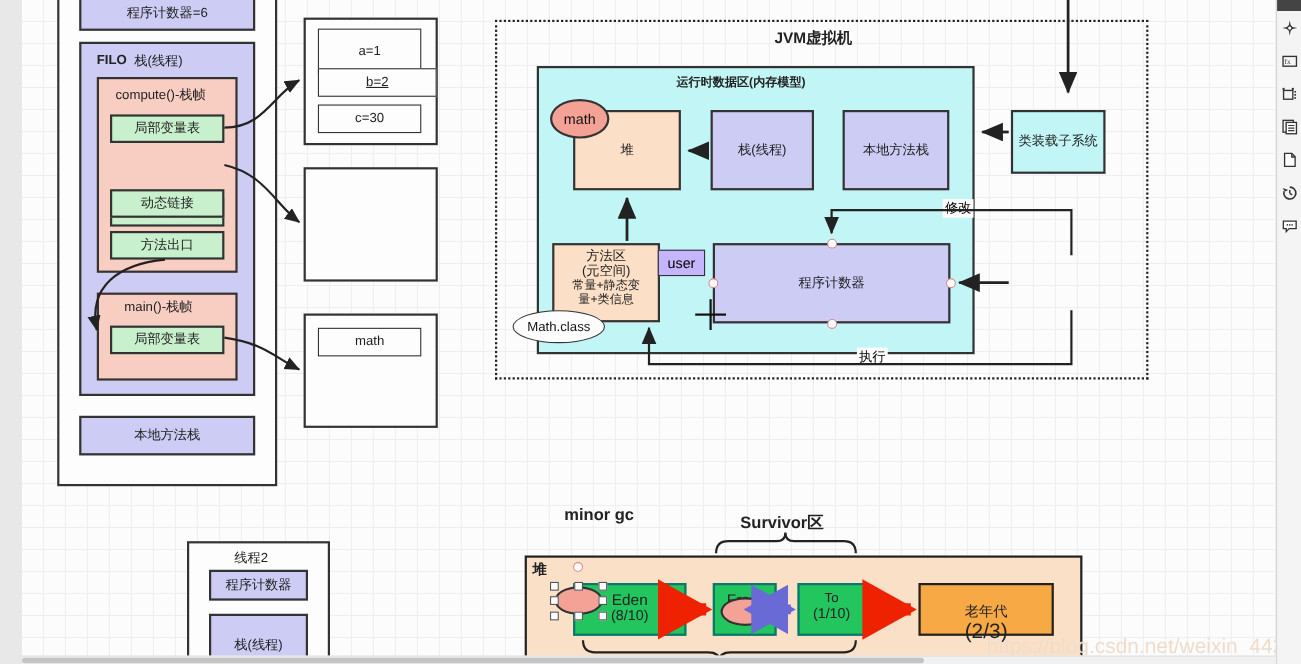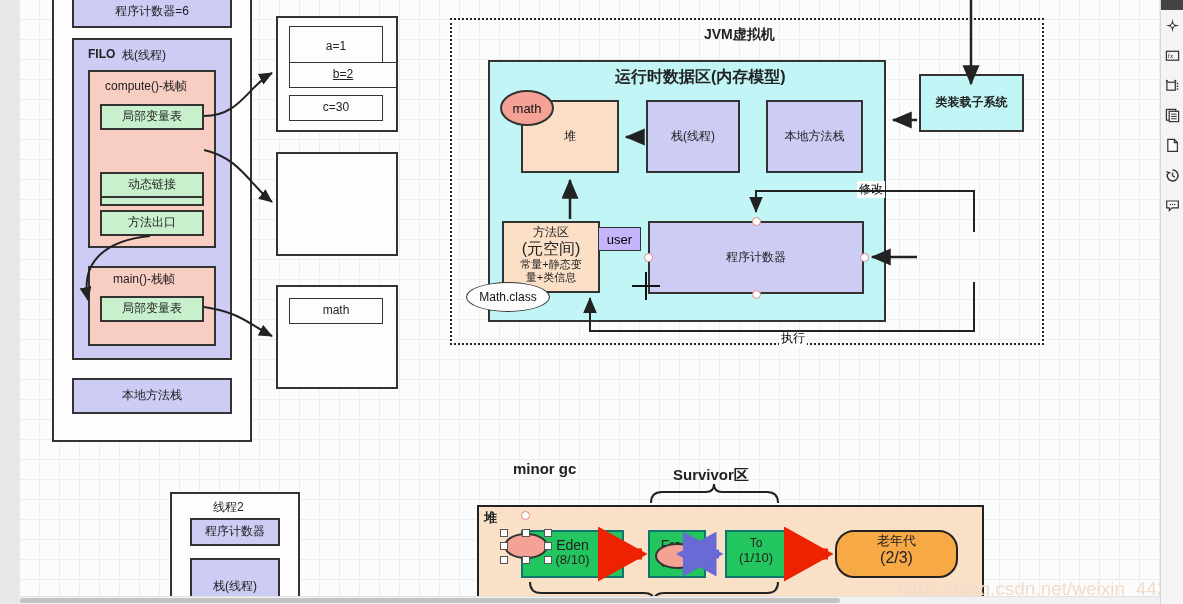--- a/index.html
+++ b/index.html
@@ -140,7 +140,7 @@
   <div class="lbl title-cn" style="left:704px;top:26px;font-size:14px;">JVM虚拟机</div>
 
   <div class="box cyan" style="left:488px;top:60px;width:398px;height:262px;display:block;"></div>
-  <div class="lbl title-cn" style="left:615px;top:67px;font-size:16px;">运行时数据区(内存模型)</div>
+  <div class="lbl title-cn" style="left:615px;top:67px;font-size:11px;">运行时数据区(内存模型)</div>
 
   <div class="box peach" style="left:521px;top:100px;width:98px;height:73px;">
     <span>堆</span>

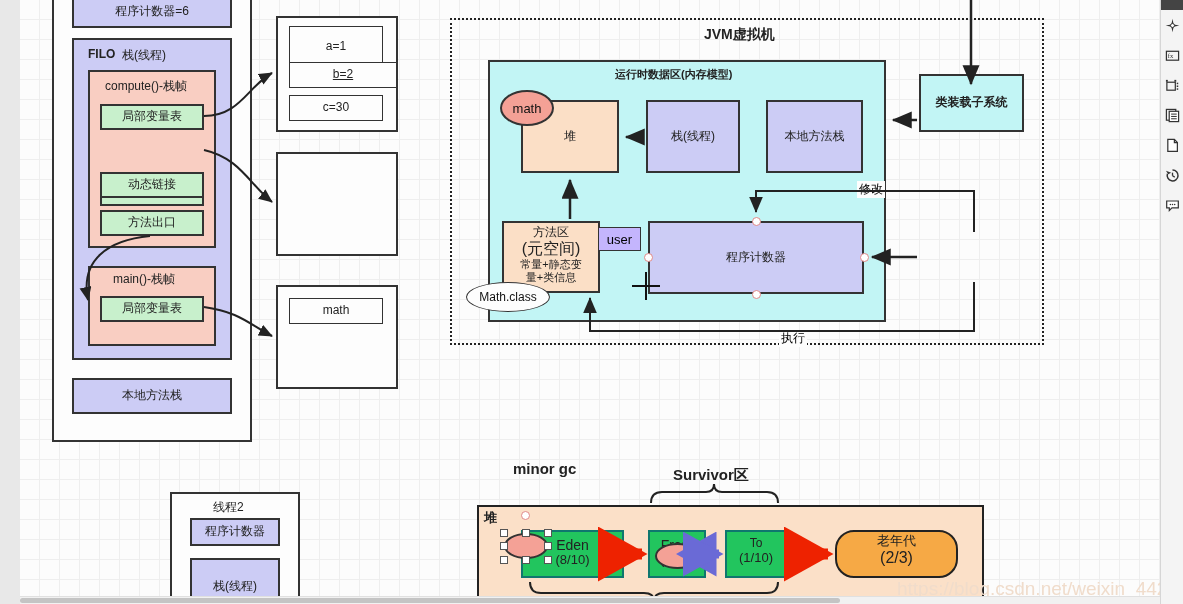--- a/index.html
+++ b/index.html
@@ -180,7 +180,7 @@
   <div class="dot-handle" style="left:860px;top:253px;"></div>
   <div class="dot-handle" style="left:752px;top:290px;"></div>
 
-  <div class="box cyan" style="left:919px;top:74px;width:105px;height:58px;font-weight:bold;">
+  <div class="box cyan" style="left:919px;top:100px;width:86px;height:58px;">
     <span>类装载子系统</span>
   </div>
 

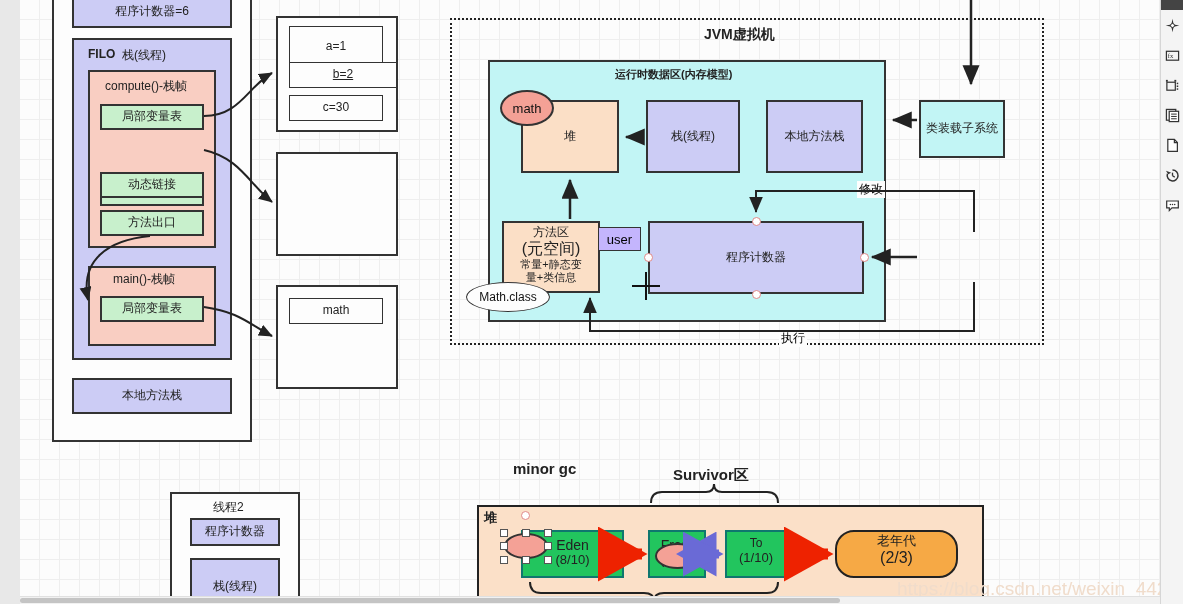--- a/index.html
+++ b/index.html
@@ -159,7 +159,7 @@
 
   <div class="box peach" style="left:502px;top:221px;width:98px;height:72px;display:block;padding-top:3px;">
     <div style="font-size:12px;">方法区</div>
-    <div style="font-size:16px;">(元空间)</div>
+    <div style="font-size:12px;">(元空间)</div>
     <div style="font-size:11px;">常量+静态变</div>
     <div style="font-size:11px;">量+类信息</div>
   </div>

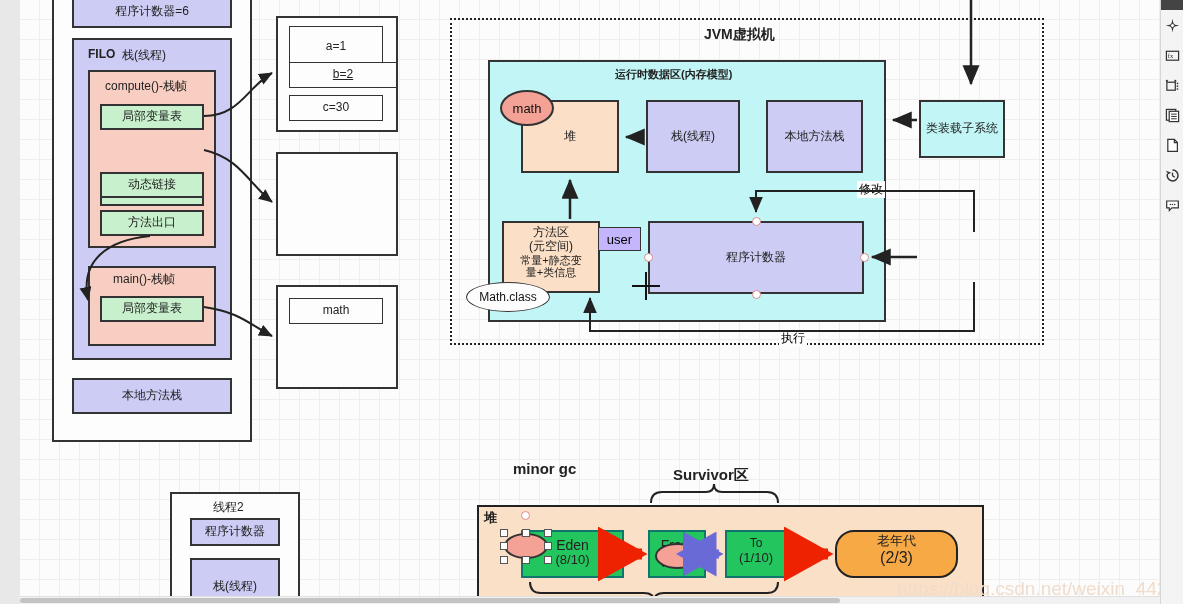--- a/index.html
+++ b/index.html
@@ -186,7 +186,7 @@
 
 
   <div class="chip-plain" style="left:857px;top:181px;">修改</div>
-  <div class="chip-plain" style="left:779px;top:330px;">执行</div>
+  <div class="chip-plain" style="left:779px;top:316px;">执行</div>
 
   <div class="lbl title-cn" style="left:513px;top:460px;font-size:15px;">minor gc</div>
   <div class="lbl title-cn" style="left:673px;top:466px;font-size:15px;">Survivor区</div>

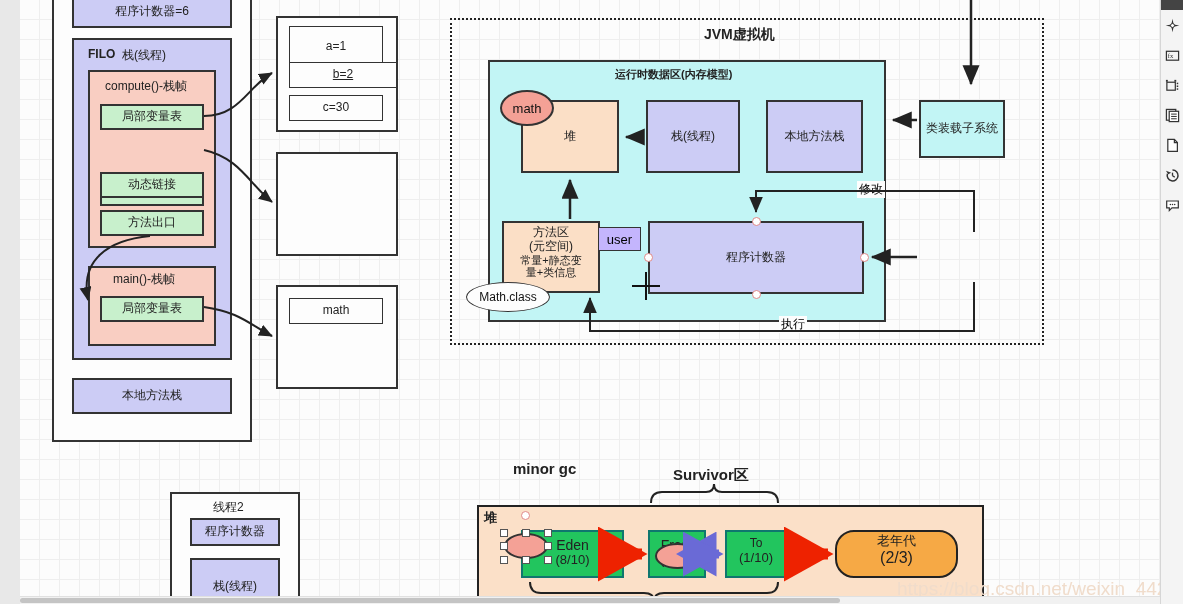--- a/index.html
+++ b/index.html
@@ -207,7 +207,7 @@
     <div style="font-size:12px;">To</div>
     <div style="font-size:13px;">(1/10)</div>
   </div>
-  <div class="box orange" style="left:835px;top:530px;width:123px;height:48px;display:block;padding-top:2px;border-radius:19px;">
+  <div class="box orange" style="left:835px;top:530px;width:123px;height:48px;display:block;padding-top:17px;">
     <div style="font-size:13px;">老年代</div>
     <div style="font-size:16px;">(2/3)</div>
   </div>

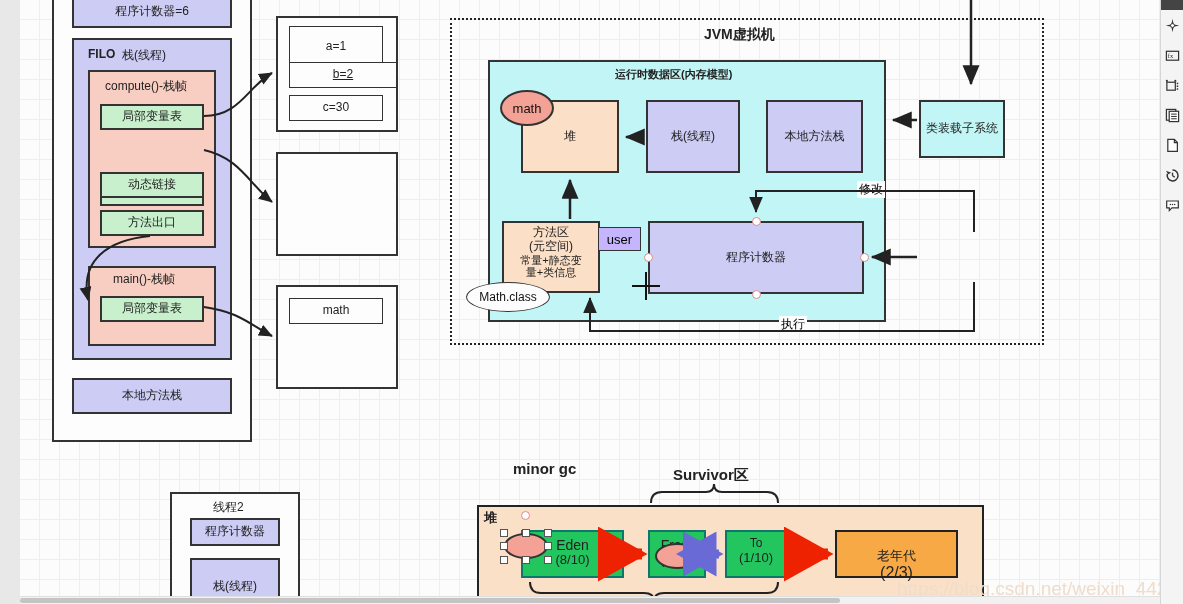--- a/index.html
+++ b/index.html
@@ -209,7 +209,7 @@
   </div>
   <div class="box orange" style="left:835px;top:530px;width:123px;height:48px;display:block;padding-top:17px;">
     <div style="font-size:13px;">老年代</div>
-    <div style="font-size:16px;">(2/3)</div>
+    <div style="font-size:19px;">(2/3)</div>
   </div>
 
   <div class="ellipse e-red" style="left:504px;top:533px;width:44px;height:26px;"></div>

